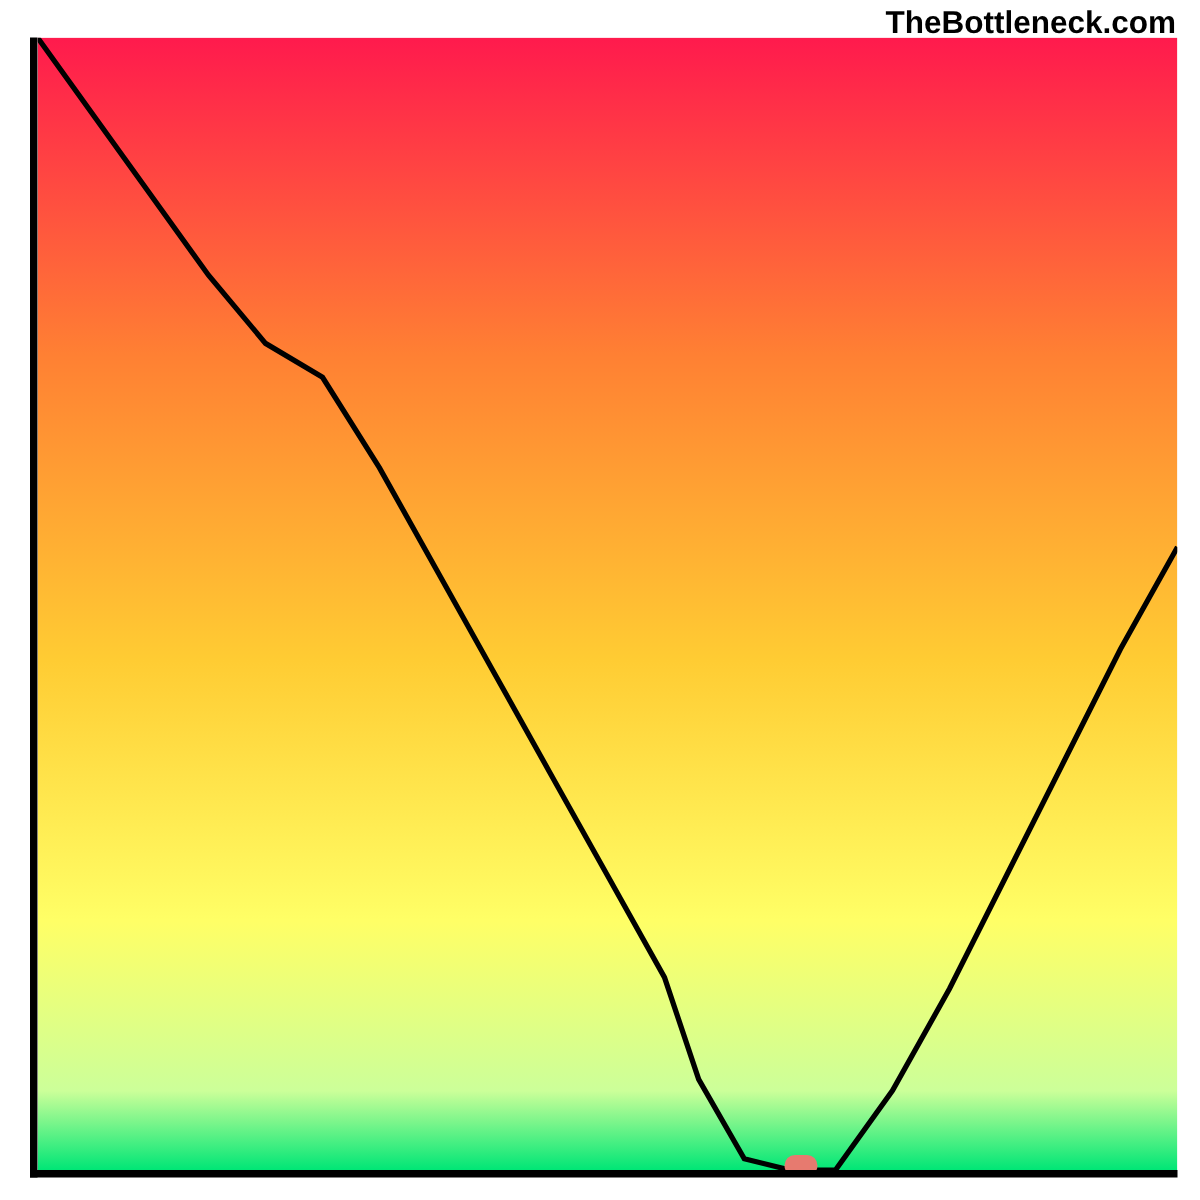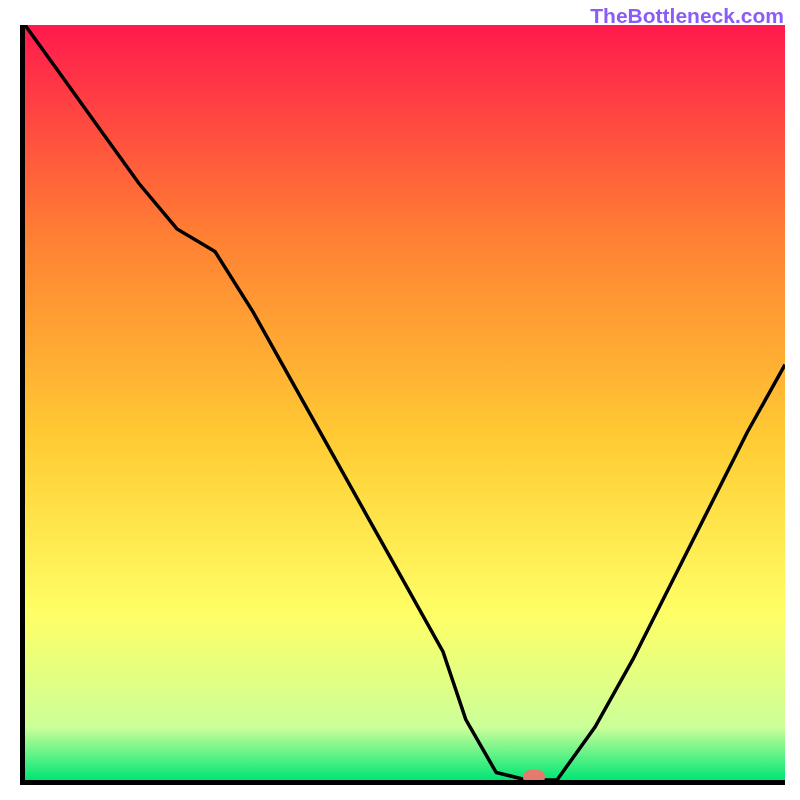--- a/index.html
+++ b/index.html
@@ -21,7 +21,7 @@
     right: 16px;
     font-size: 21px;
     font-weight: bold;
-    color: #8b5cf6;
+    color: #000000;
     z-index: 10;
   }
   .plot-area {

